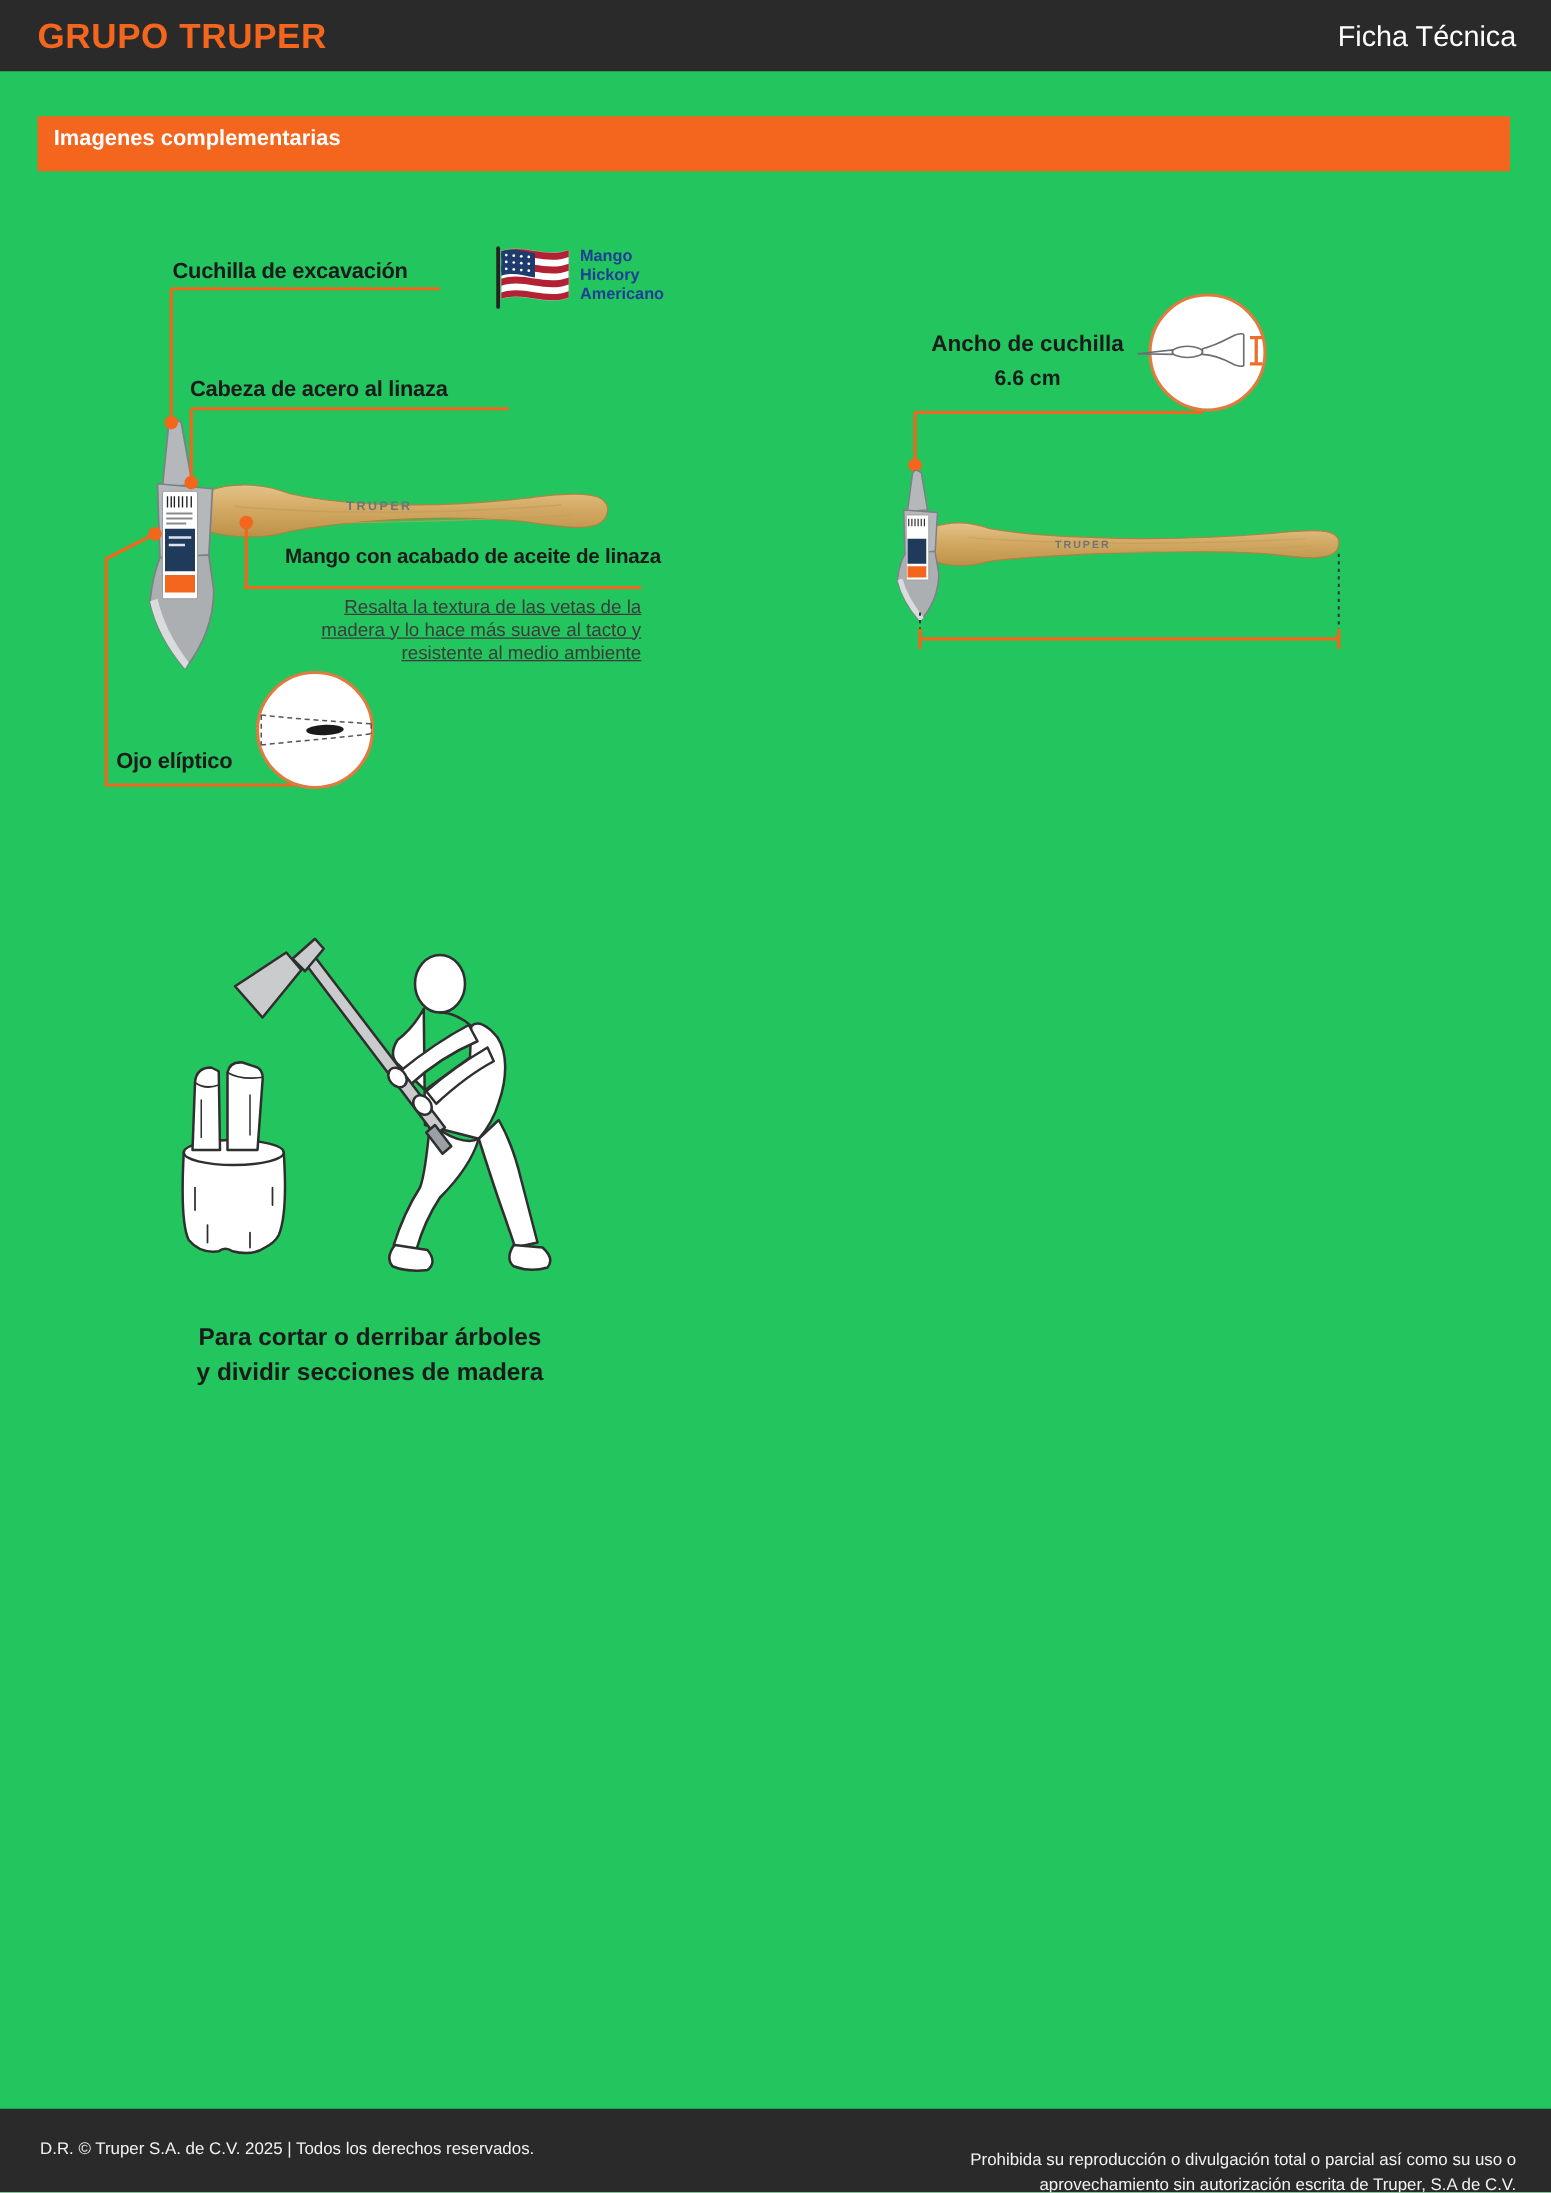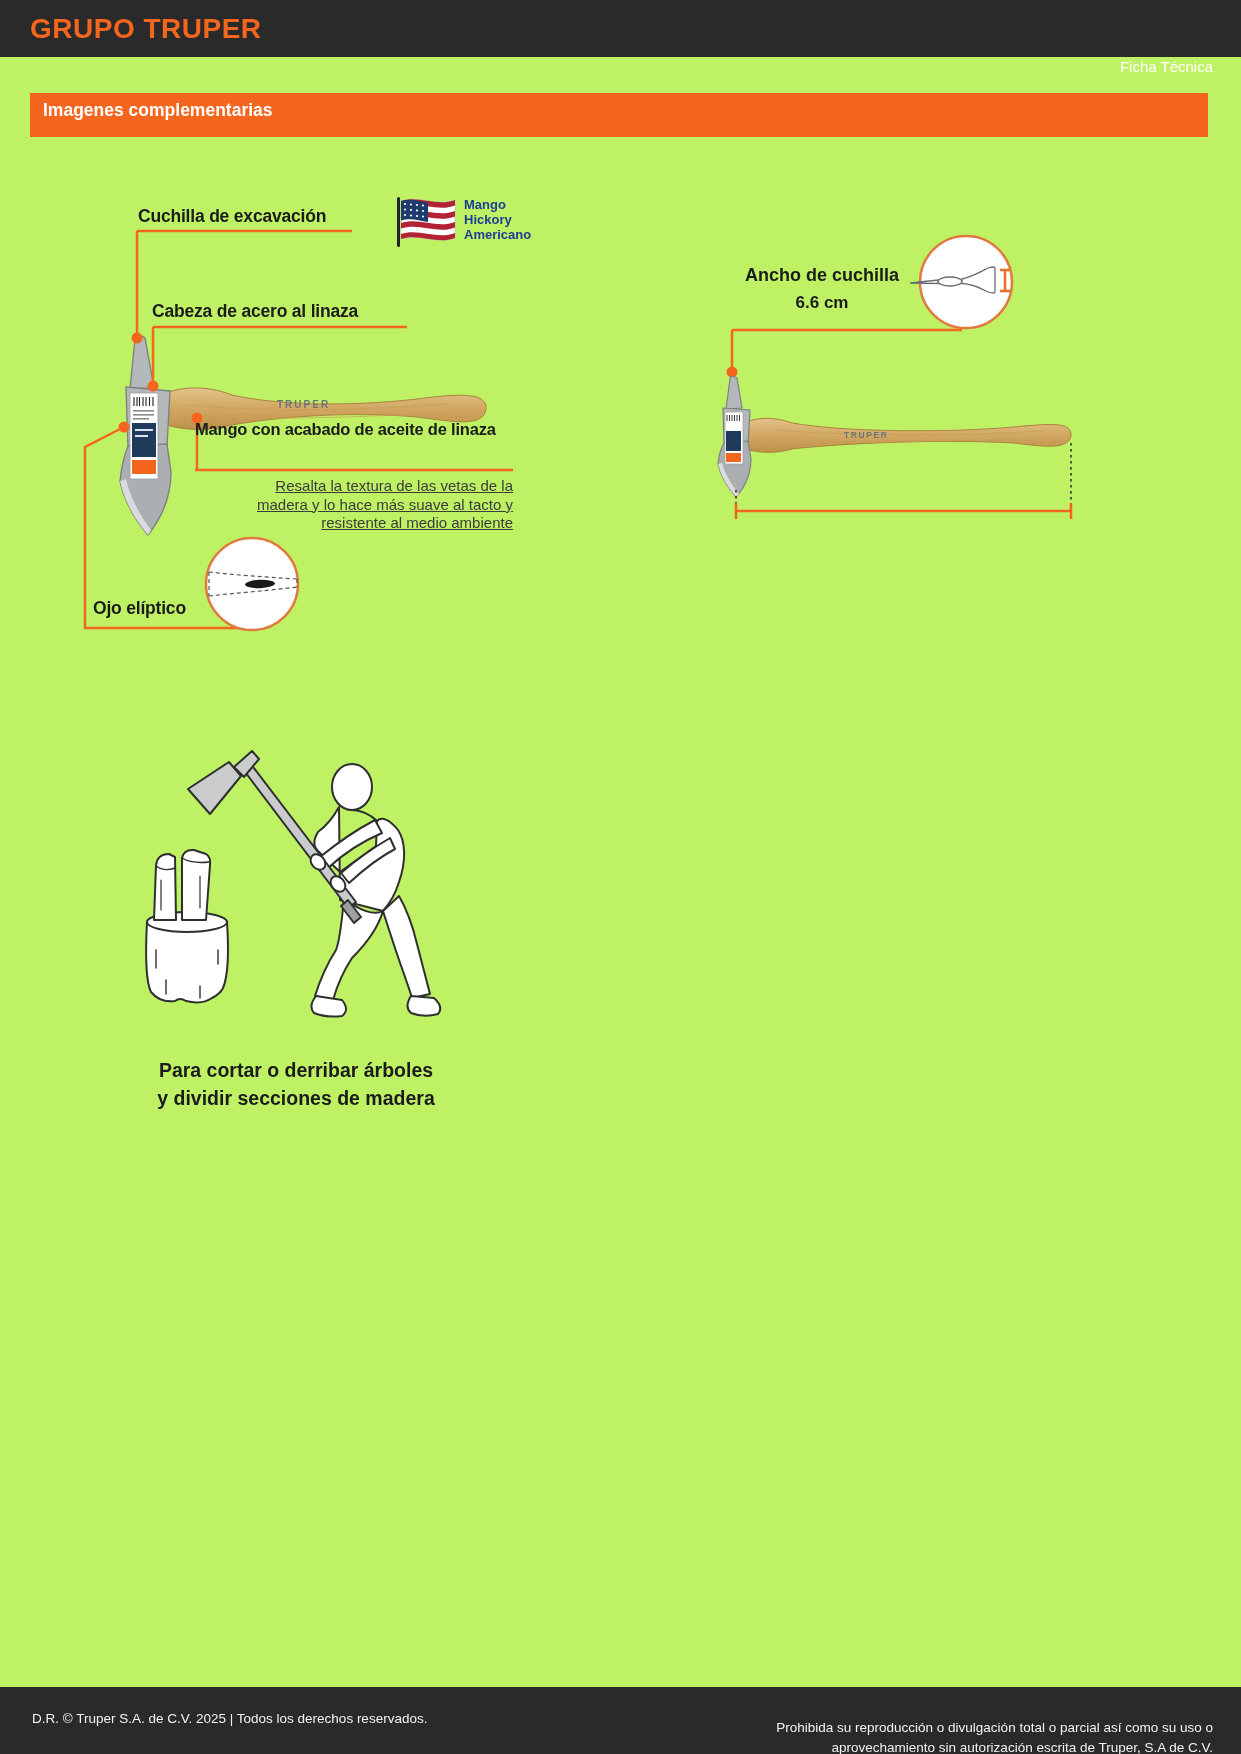--- a/index.html
+++ b/index.html
@@ -5,7 +5,7 @@
   html,body{margin:0;padding:0;background:#e8e8e8;}
   .page{
     position:relative;width:1241px;height:1754px;margin:0 auto;
-    background:#bef264;overflow:hidden;
+    background:#22c55e;overflow:hidden;
     font-family:"Liberation Sans", sans-serif;
     -webkit-font-smoothing:antialiased;
   }

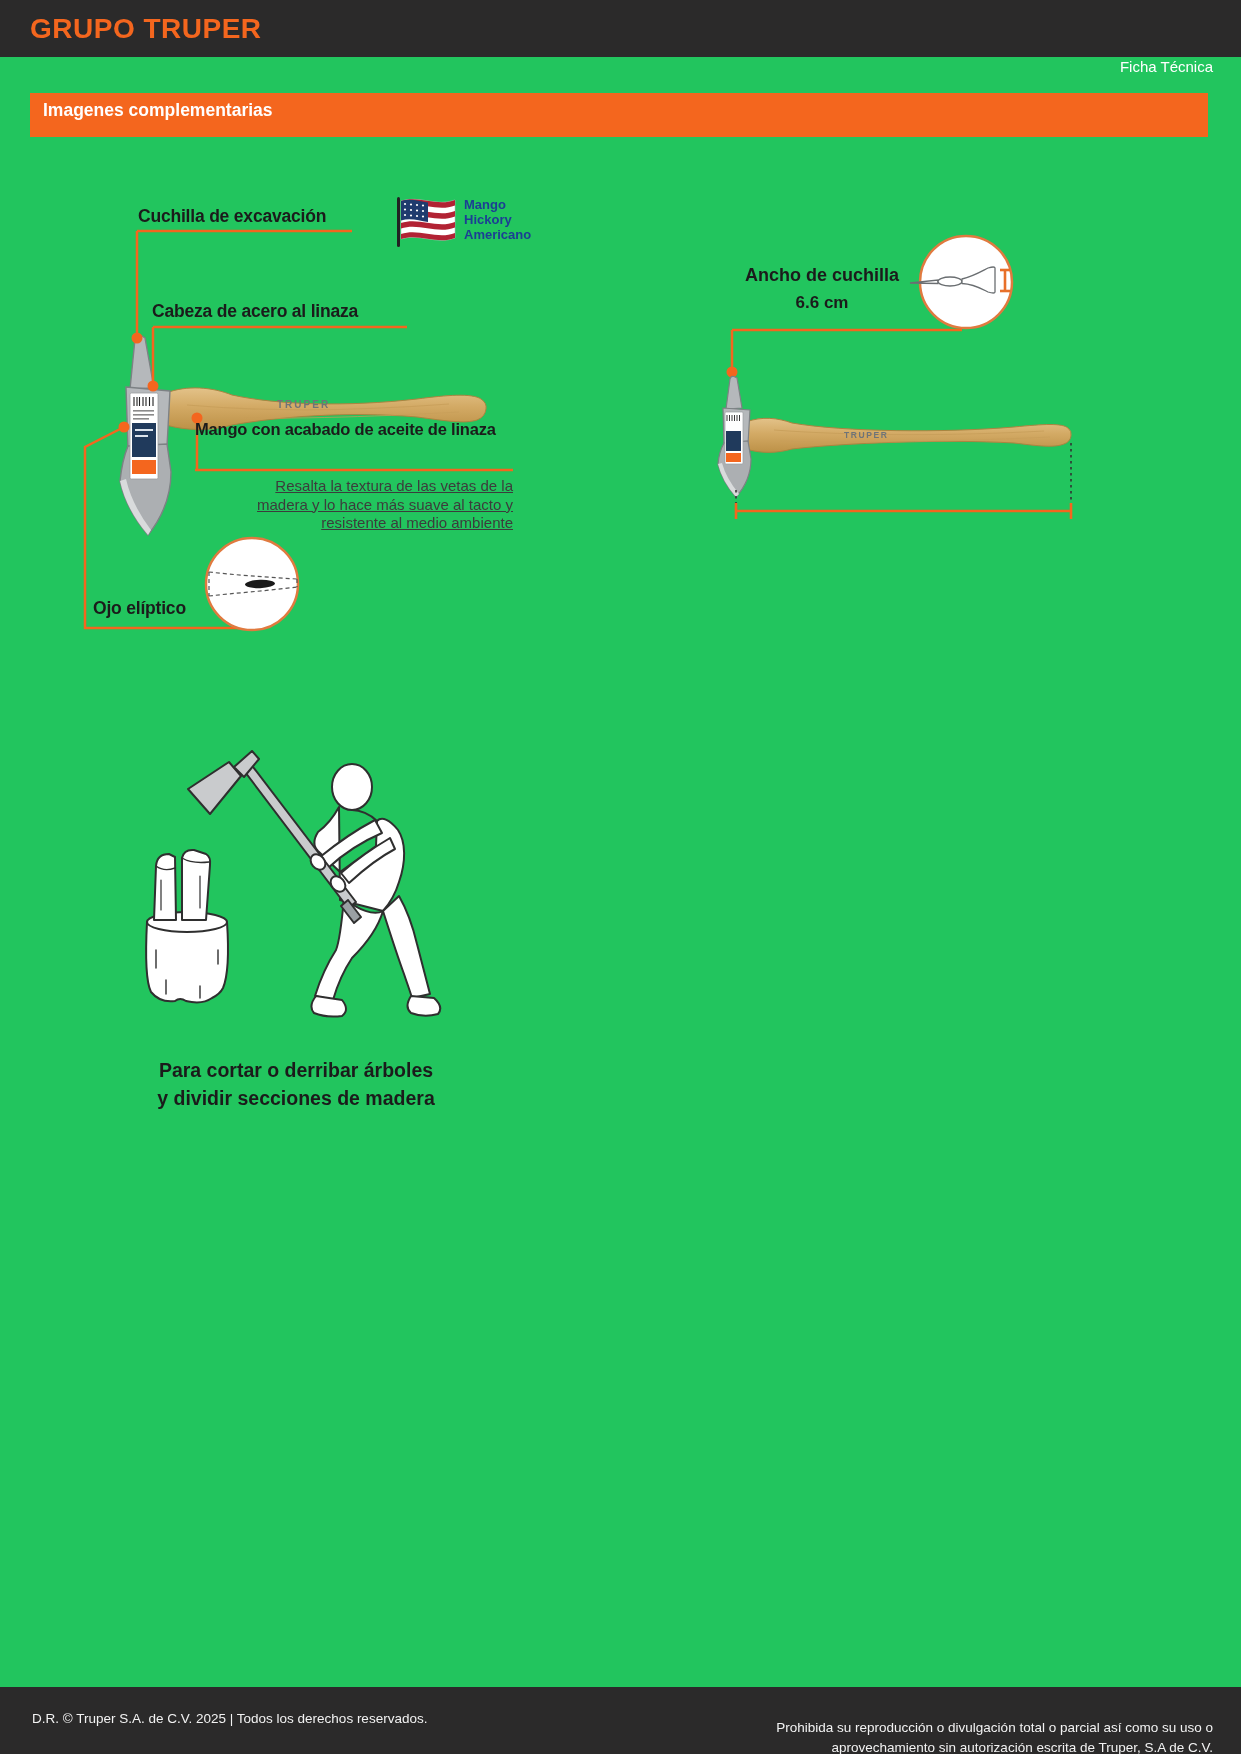--- a/index.html
+++ b/index.html
@@ -13,7 +13,7 @@
   
   .topbar{left:0;top:0;width:1241px;height:57px;background:#2b2a2a;}
   .brand{left:30px;top:13px;font-size:28px;font-weight:800;letter-spacing:.5px;color:#f4661e;}
-  .doctype{right:28px;top:16px;font-size:15px;font-weight:500;color:#ffffff;margin-top:42px;}
+  .doctype{right:28px;top:16px;font-size:23px;font-weight:500;color:#ffffff;}
   
   .banner{left:30px;top:93px;width:1178px;height:44px;background:#f4661e;}
   .banner-label{left:13px;top:7px;font-size:17.5px;font-weight:700;color:#ffffff;}

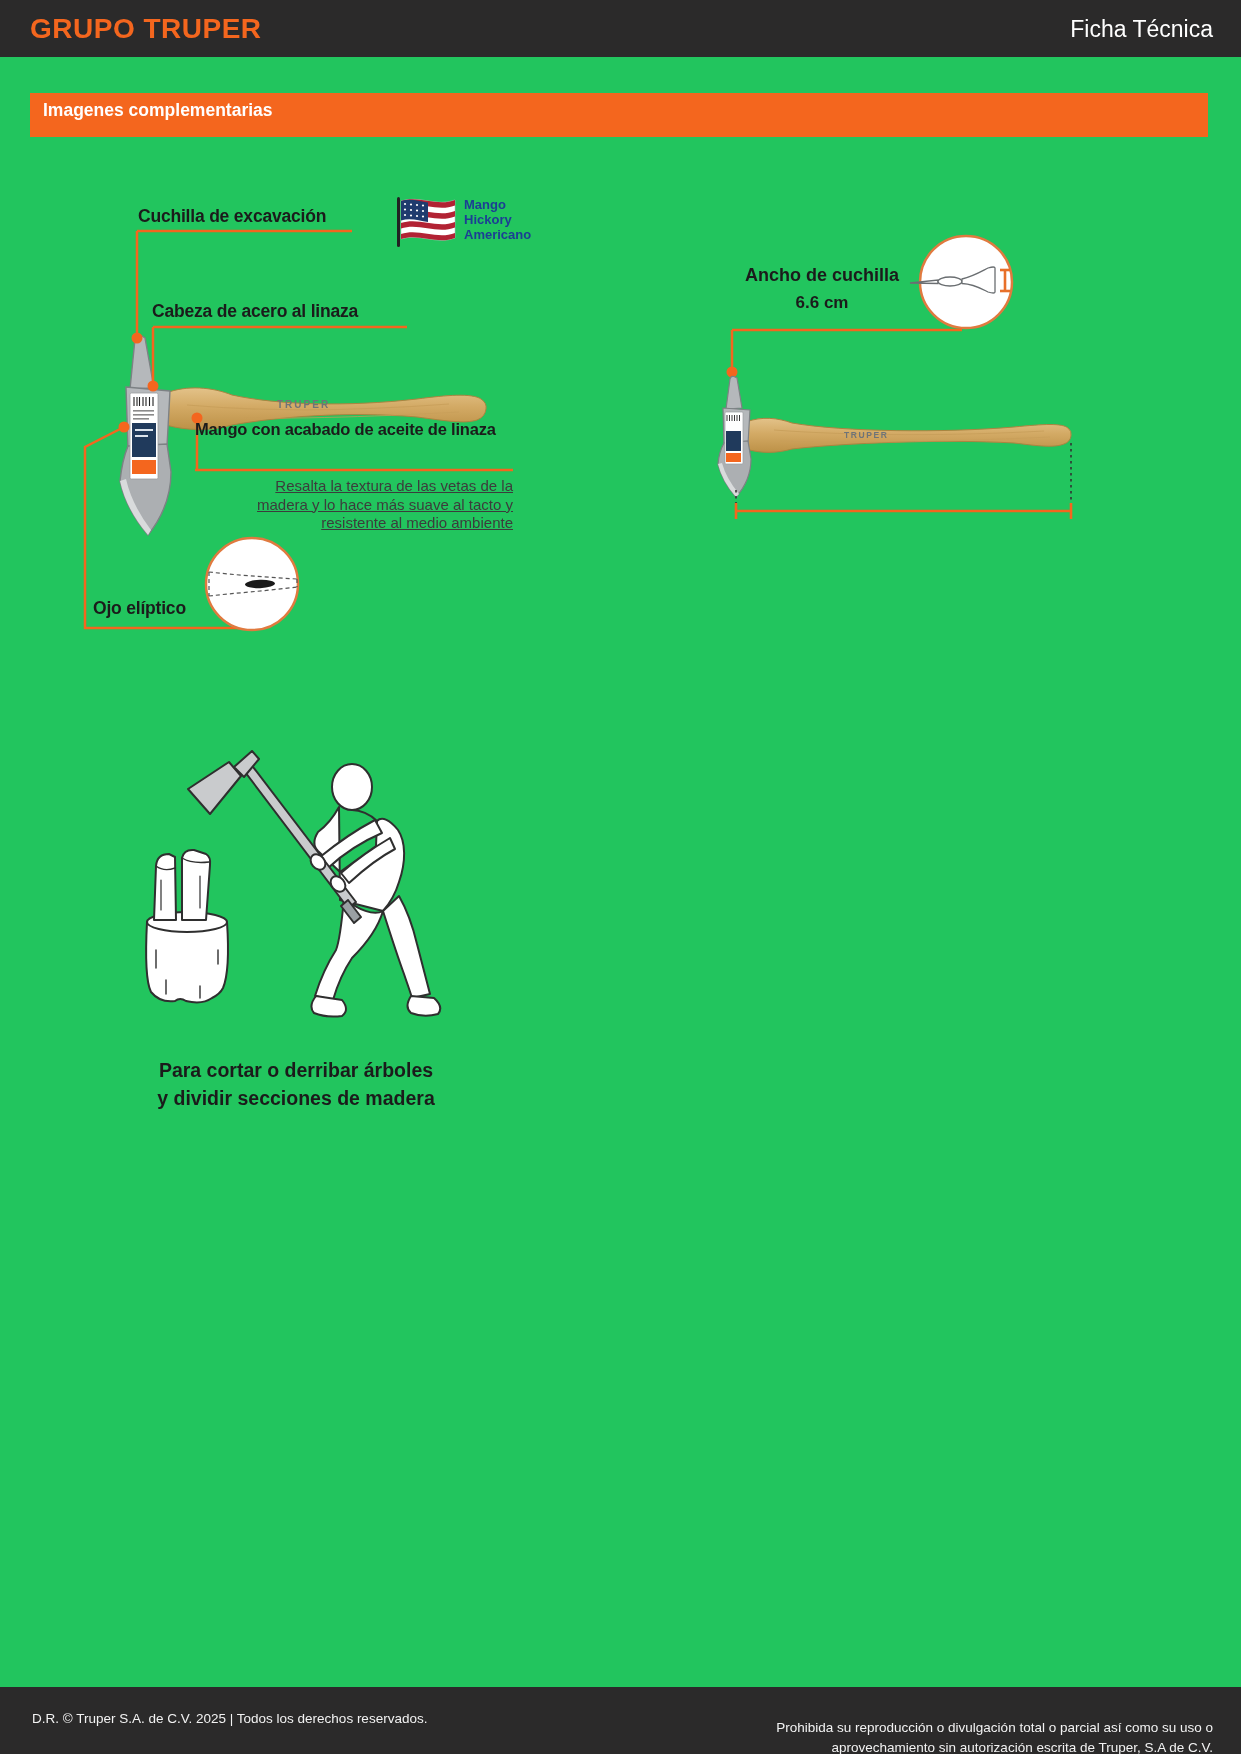--- a/index.html
+++ b/index.html
@@ -21,7 +21,7 @@
   .callout{color:#1b1b1b;font-weight:700;font-size:17.5px;letter-spacing:-.2px;white-space:nowrap;}
   .lbl-cuchilla{left:138px;top:206px;}
   .lbl-cabeza{left:152px;top:301px;}
-  .lbl-mango{left:195px;top:420px;font-size:16.5px;}
+  .lbl-mango{left:195px;top:436px;font-size:16.5px;padding-left:33px;}
   .lbl-ojo{left:93px;top:598px;}
   .mango-desc{left:210px;top:477px;width:303px;text-align:right;
     font-size:15px;line-height:18.5px;color:#3c3c3c;text-decoration:underline;}

